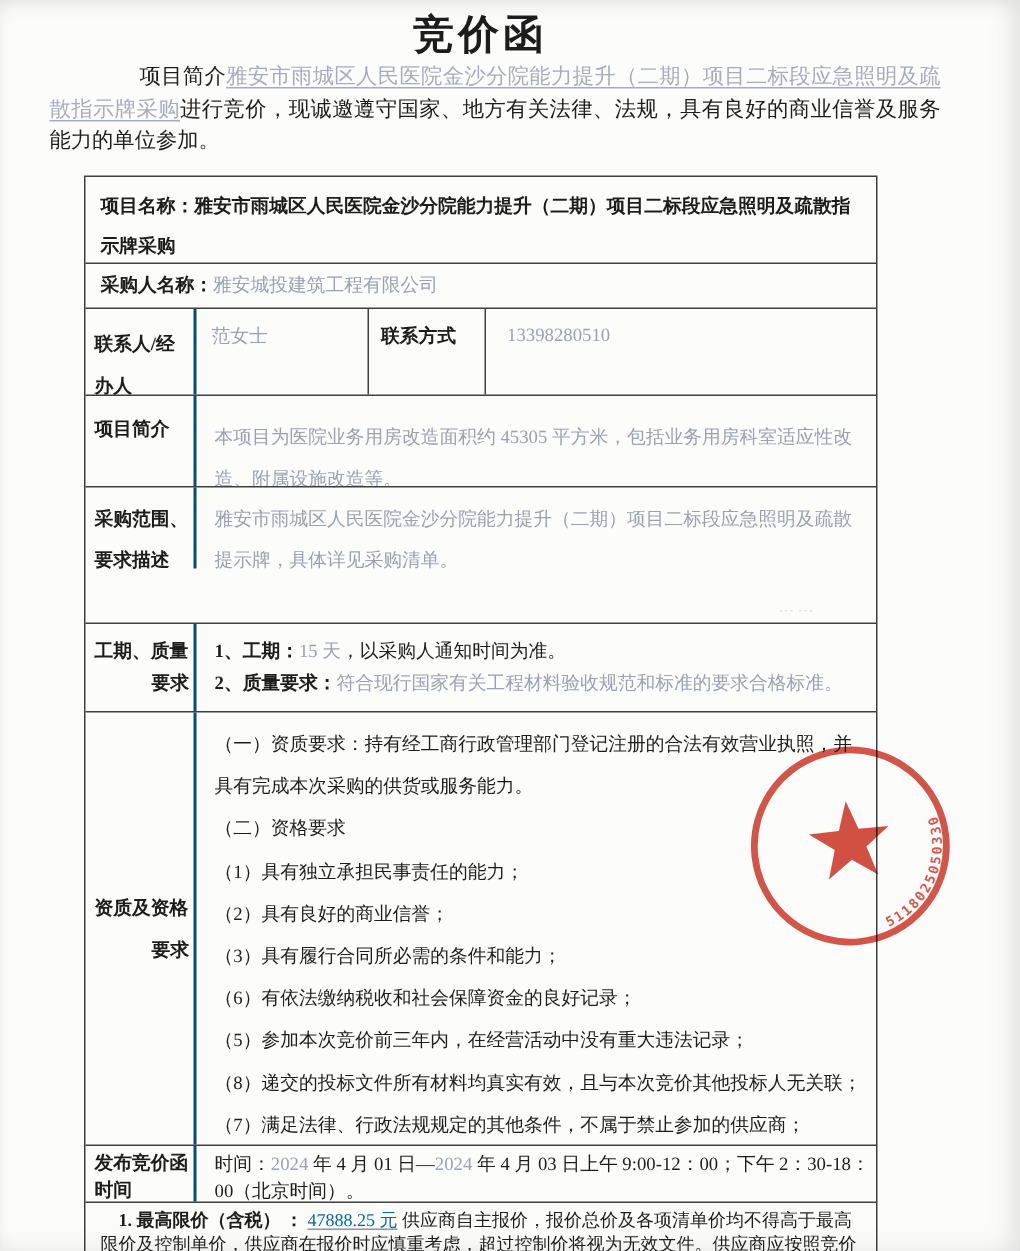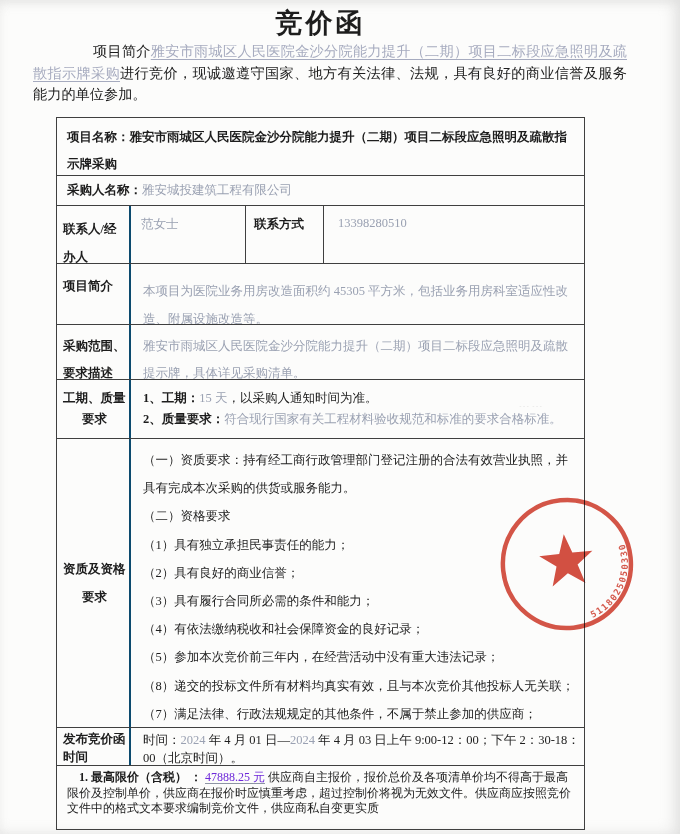--- a/index.html
+++ b/index.html
@@ -32,7 +32,7 @@
   .r3 .c4{flex:1;padding:10px 6px 0 14px;}
   .r4{height:61px;}  .r4 .lbl{padding-top:14px;} .r4 .val{padding:13px 4px 0 12px;line-height:28px;}
   .r5{height:55px;justify-content:center;}  .r5 .lbl{padding-top:8px;line-height:27px;} .r5 .val{padding:8px 4px 0 12px;line-height:27px;}
-  .r6{height:59px;}  .r6 .lbl{padding-top:8px;line-height:21px;} .r6 .val{padding:8px 4px 0 12px;line-height:21px;}
+  .r6{height:59px;margin-top:36px;}  .r6 .lbl{padding-top:8px;line-height:21px;} .r6 .val{padding:8px 4px 0 12px;line-height:21px;}
   .r7{height:289px;} .r7 .lbl{display:flex;flex-direction:column;justify-content:center;line-height:28px;}
   .r7 .val{padding:7px 4px 0 12px;line-height:28.2px;}
   .r8{height:38px;}  .r8 .lbl{padding-top:2px;line-height:18px;} .r8 .val{padding:3px 4px 0 12px;line-height:18px;}

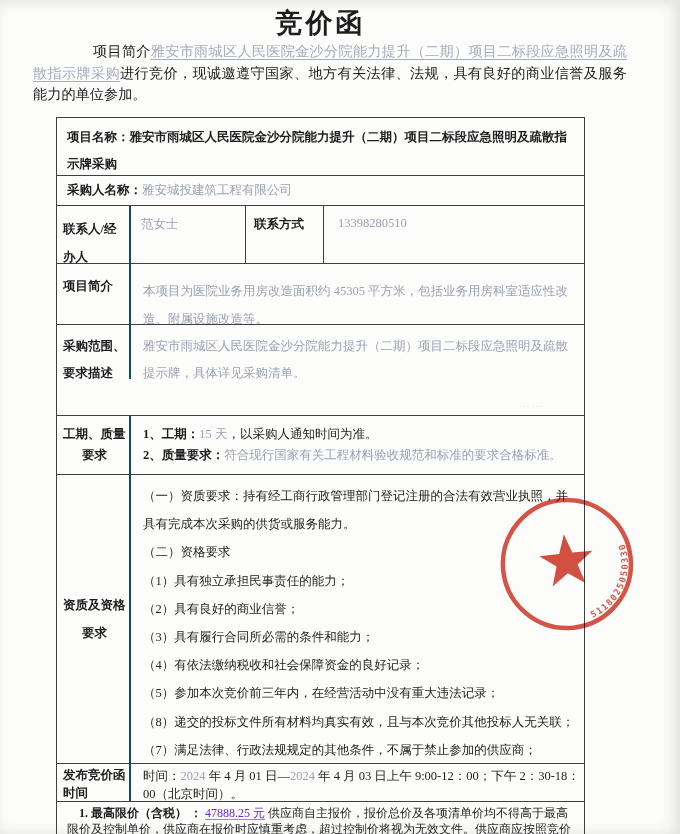--- a/index.html
+++ b/index.html
@@ -18,7 +18,7 @@
   .row.first{border-top:none;}
   .cell{box-sizing:border-box;}
   .lbl{width:74px;border-right:2px solid #0c4a6e;font-weight:bold;padding:0 3px 0 6px;}
-  .lbl .l2c{display:block;text-align:center;}
+  .lbl .l2c{display:block;text-align:right;}
   .lbl .l2l{display:block;}
   .val{flex:1;min-width:0;}
   .b{font-weight:bold;}

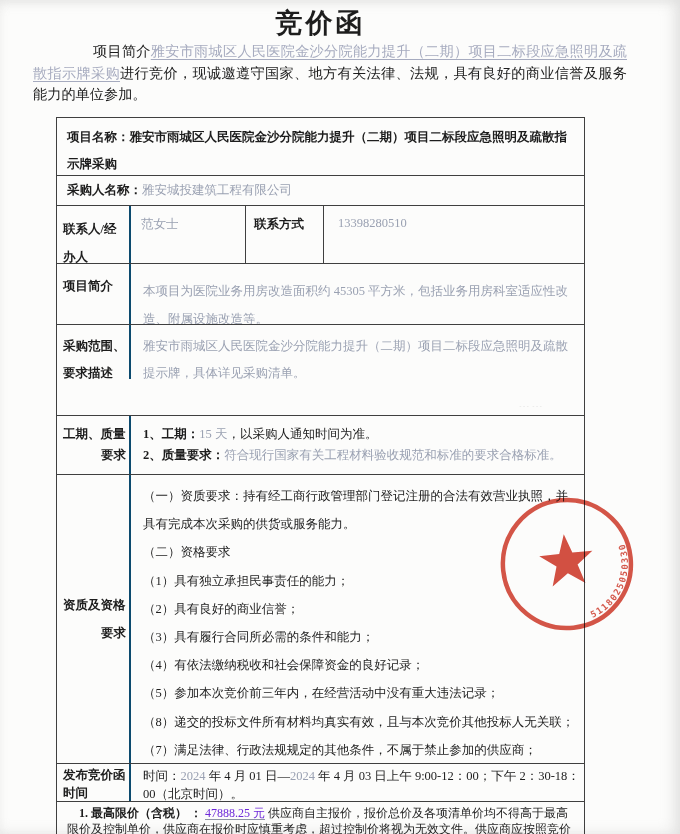--- a/index.html
+++ b/index.html
@@ -103,7 +103,7 @@
         <div class="q-item">（1）具有独立承担民事责任的能力；</div>
         <div class="q-item">（2）具有良好的商业信誉；</div>
         <div class="q-item">（3）具有履行合同所必需的条件和能力；</div>
-        <div class="q-item">（4）有依法缴纳税收和社会保障资金的良好记录；</div>
+        <div class="q-item">（6）有依法缴纳税收和社会保障资金的良好记录；</div>
         <div class="q-item">（5）参加本次竞价前三年内，在经营活动中没有重大违法记录；</div>
         <div class="q-item">（8）递交的投标文件所有材料均真实有效，且与本次竞价其他投标人无关联；</div>
         <div class="q-item">（7）满足法律、行政法规规定的其他条件，不属于禁止参加的供应商；</div>

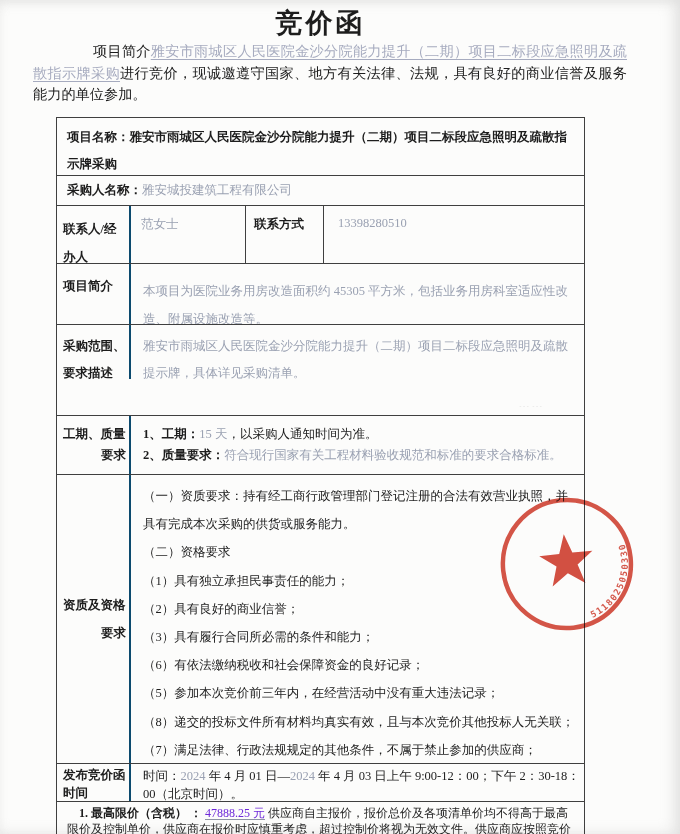--- a/index.html
+++ b/index.html
@@ -39,7 +39,7 @@
   .r9{height:64px;}  .r9 .lbl{padding-top:27px;} .r9 .val{padding:4px 6px 0 10px;line-height:15.6px;font-size:12px;}
   .q-item{text-align:left;font-family:Liberation Serif, serif;}
   .indent1{padding-left:12px;}
-  .price-u{color:#6d28d9;text-decoration:underline;text-underline-offset:2px;text-decoration-color:#8d94a4;padding:0 3px;}
+  .price-u{color:#0369a1;text-decoration:underline;text-underline-offset:2px;text-decoration-color:#8d94a4;padding:0 3px;}
   
   .stamp{position:absolute;left:495px;top:492px;width:144px;height:146px;opacity:.9;
          mix-blend-mode:multiply;transform:rotate(-6deg);}

